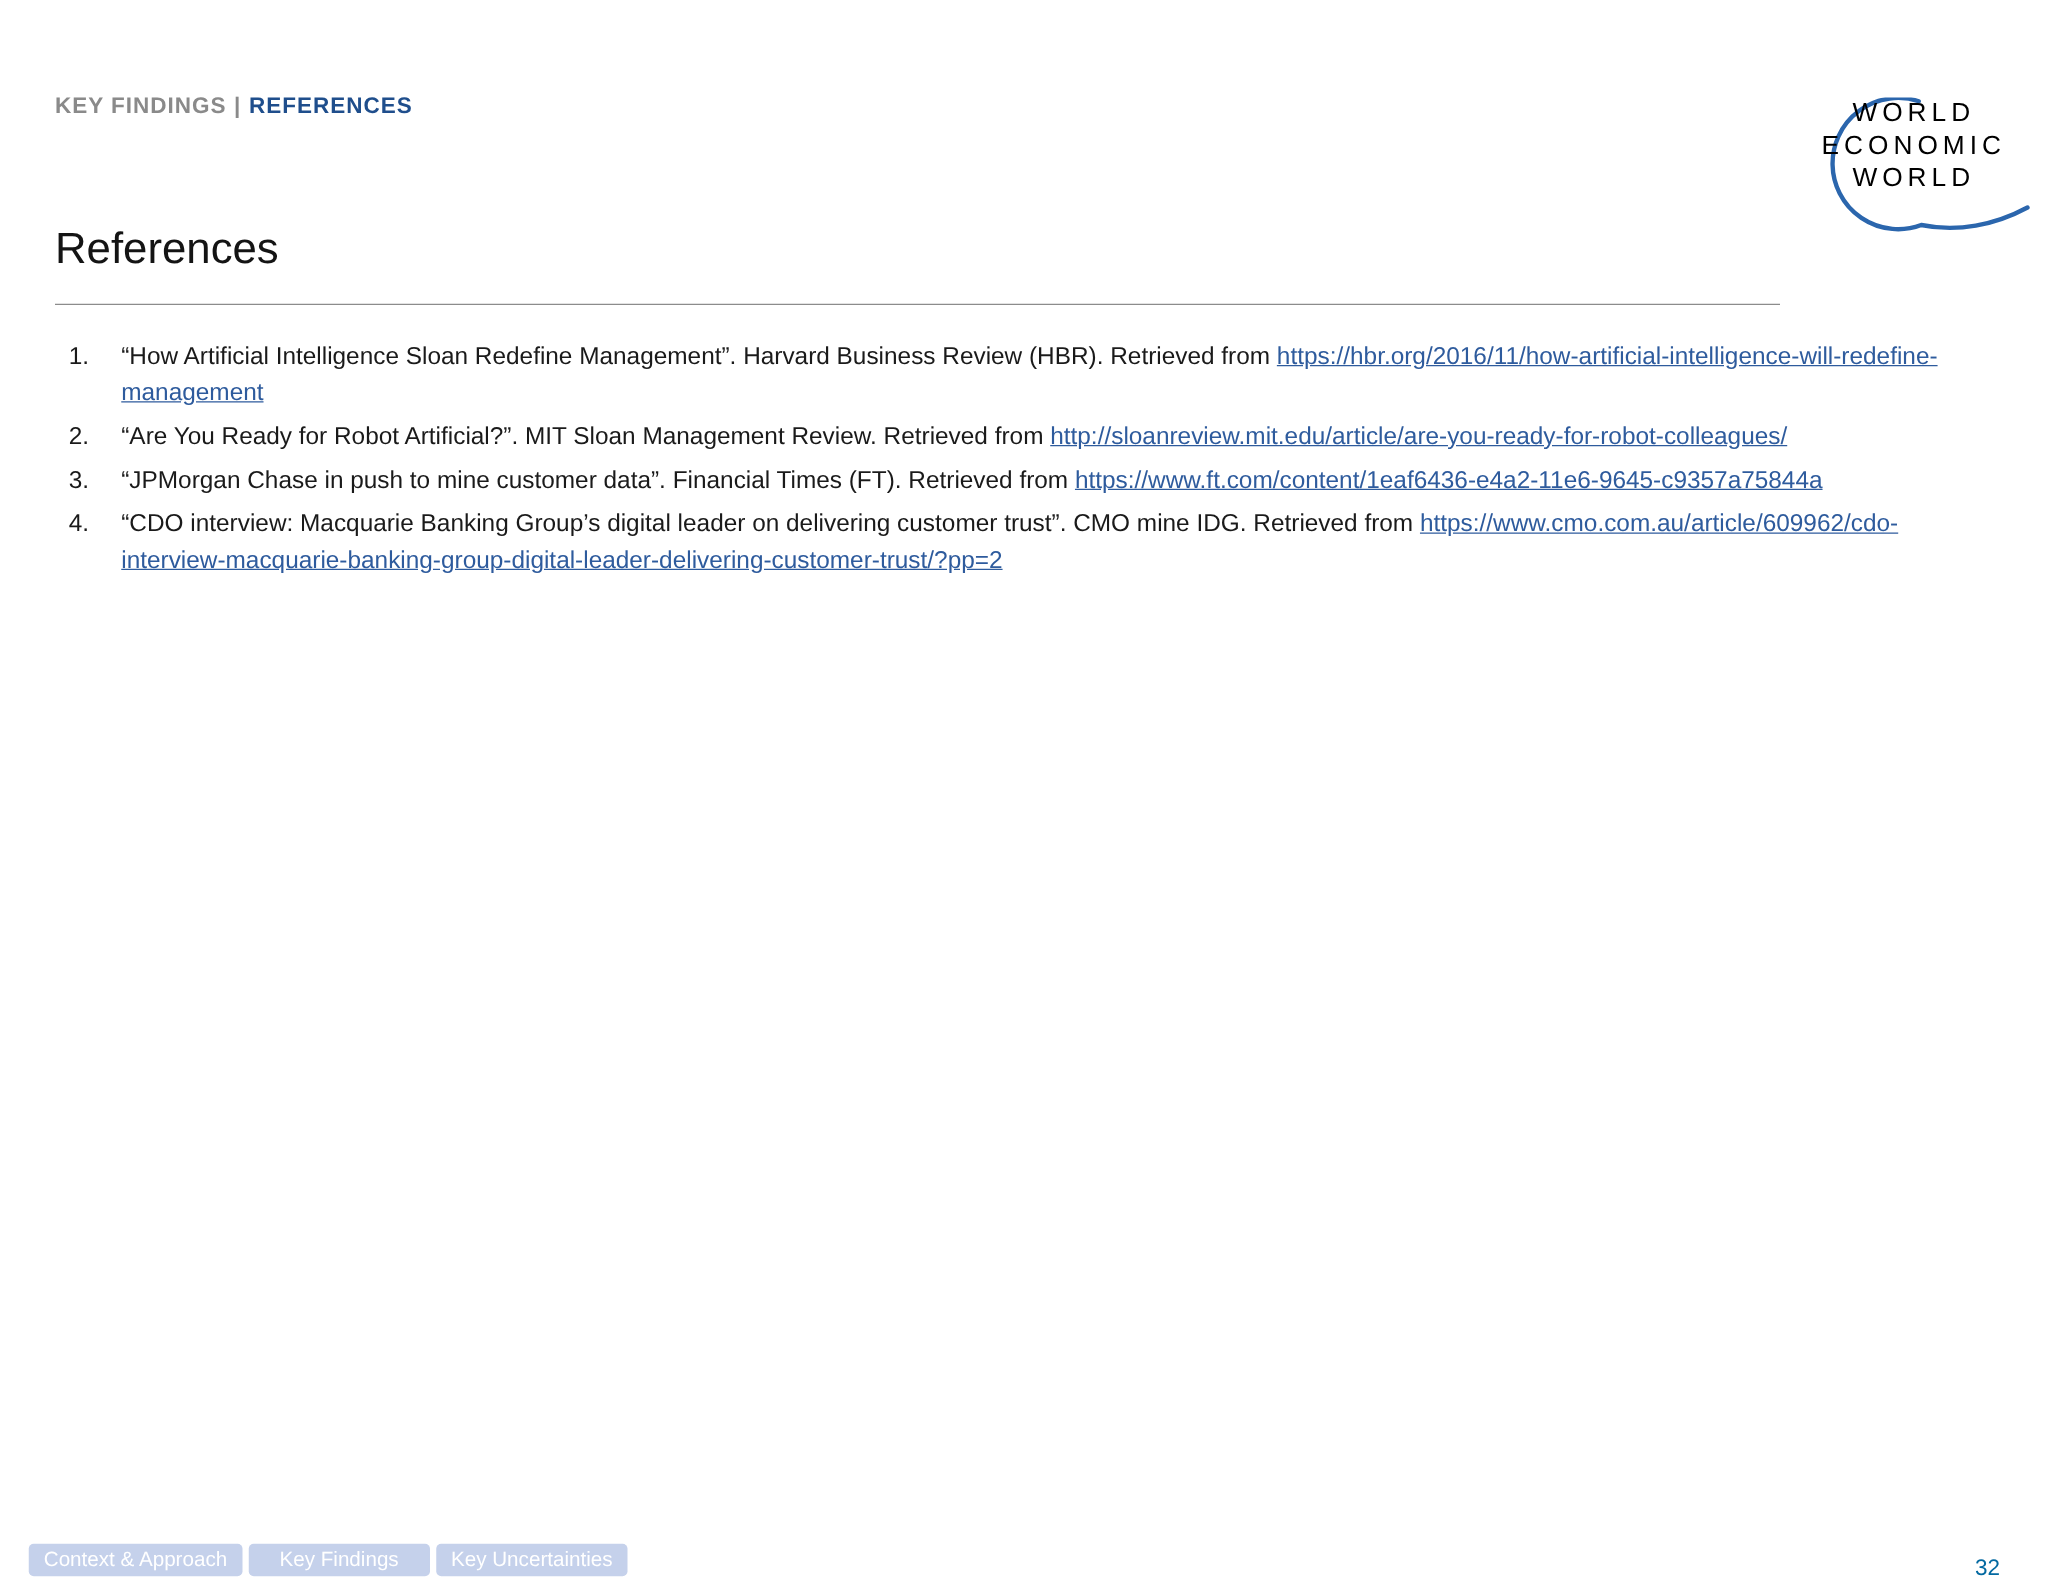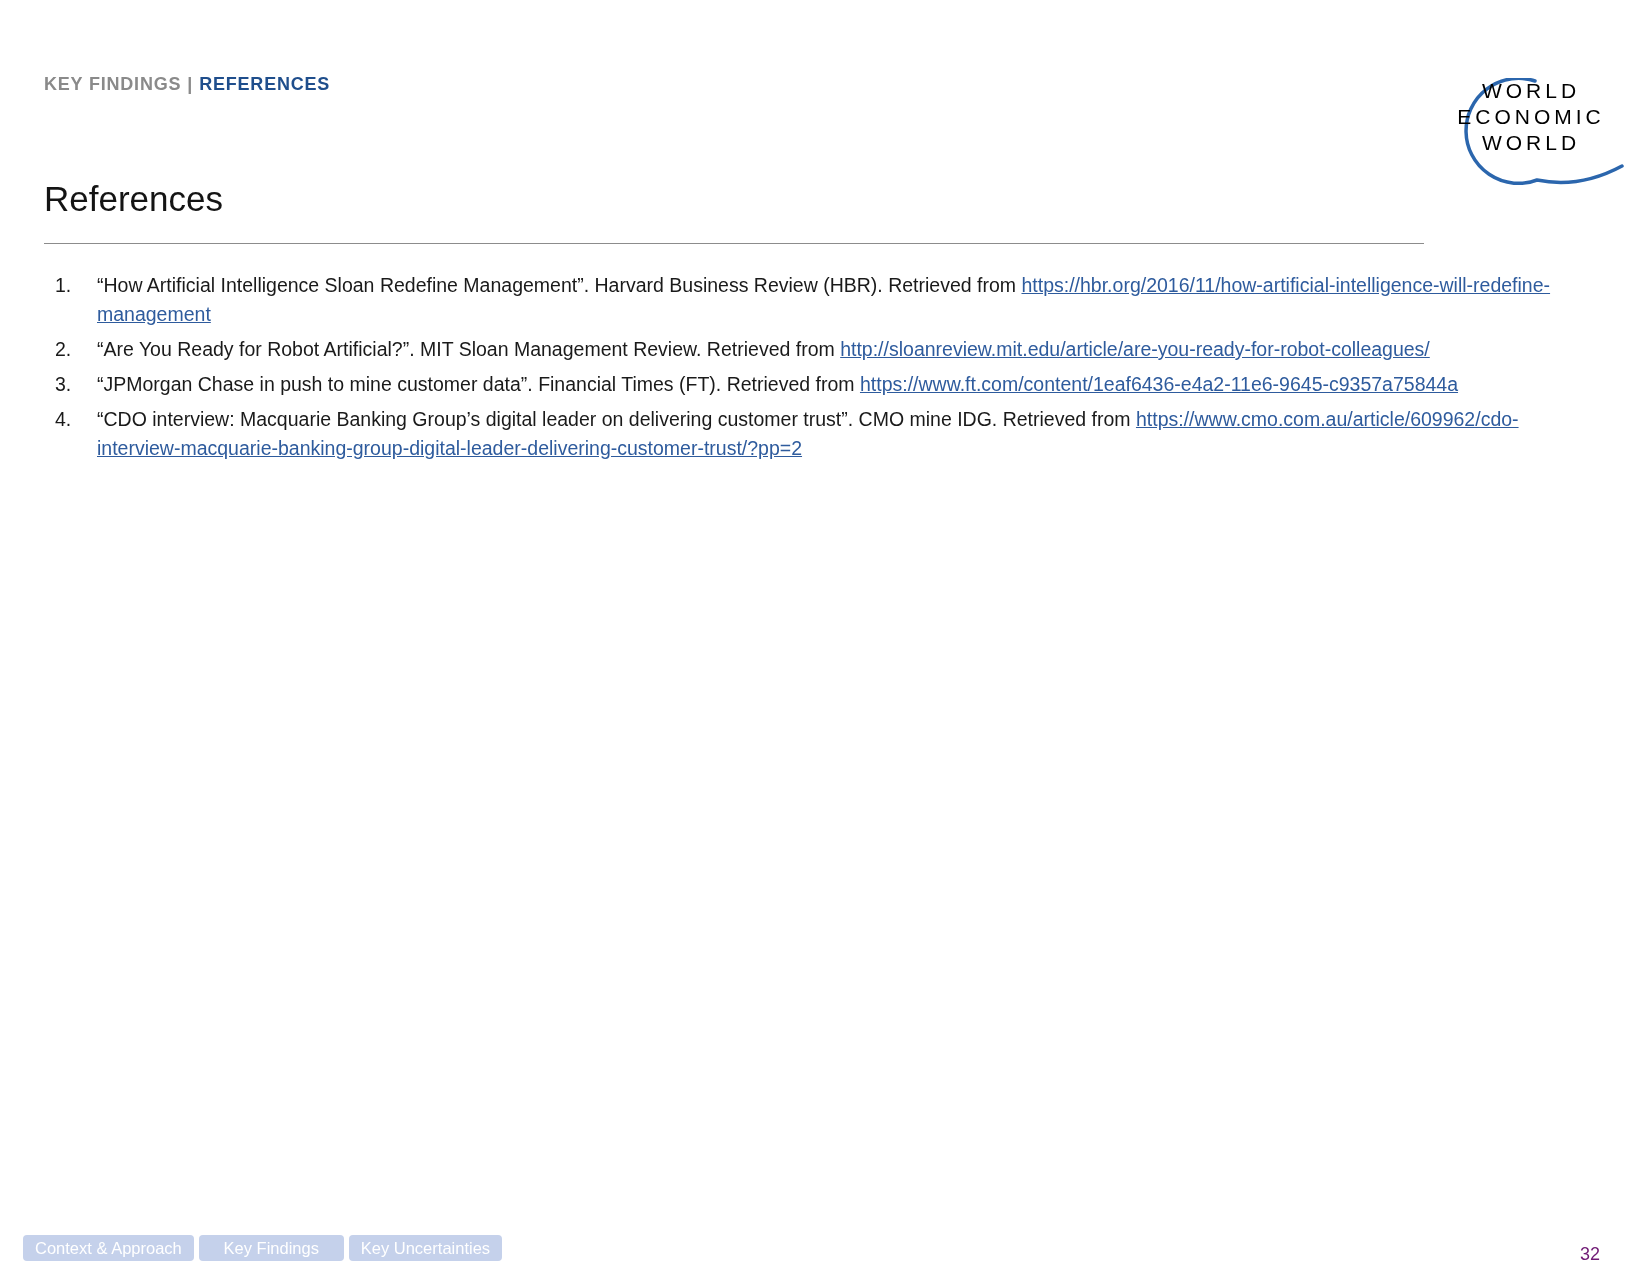--- a/index.html
+++ b/index.html
@@ -133,7 +133,7 @@
     left: 1580px;
     top: 1228px;
     font-size: 18px;
-    color: #701a75;
+    color: #0369a1;
   }
 </style>
 </head>

